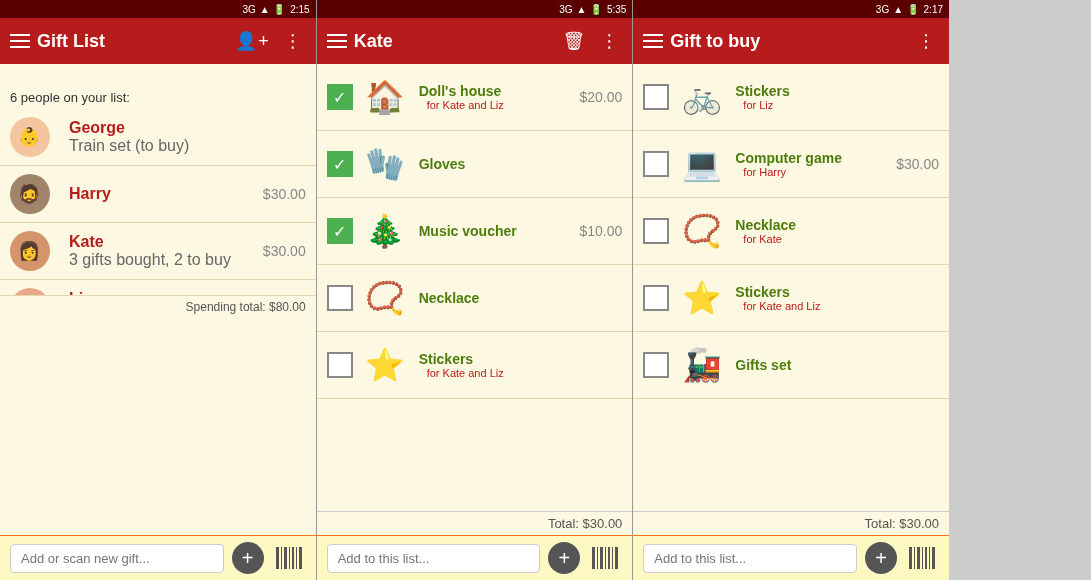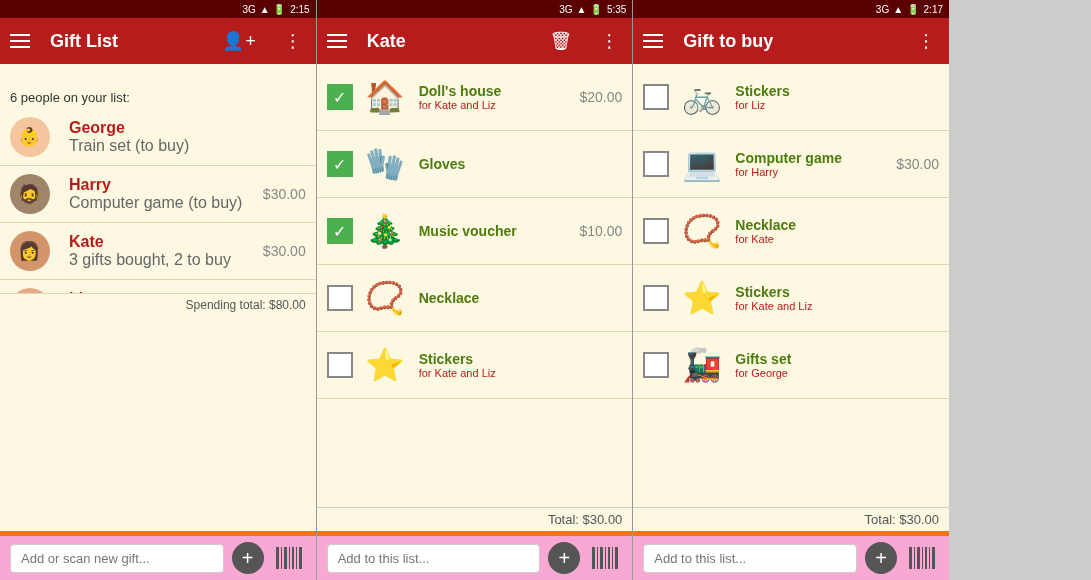--- a/index.html
+++ b/index.html
@@ -43,7 +43,7 @@
       align-items: center;
       padding: 0 10px;
       height: 46px;
-      gap: 20px;
+      gap: 7px;
     }
     .app-bar .title {
       flex: 1;

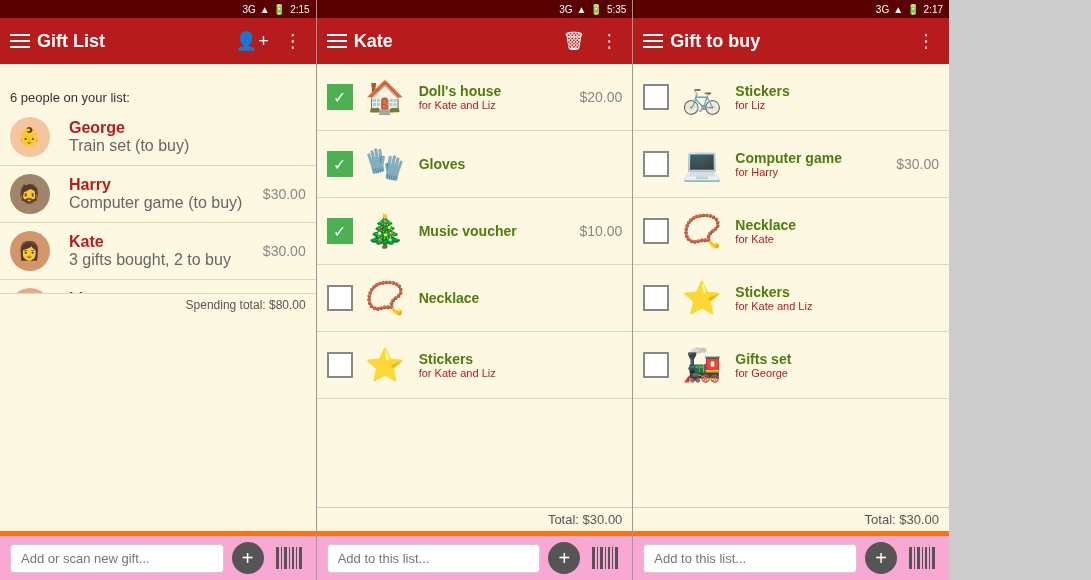--- a/index.html
+++ b/index.html
@@ -205,6 +205,7 @@
     .gift-for {
       font-size: 11px;
       color: #b71c1c;
+      margin-left: 8px;
     }
     .gift-price {
       font-size: 14px;

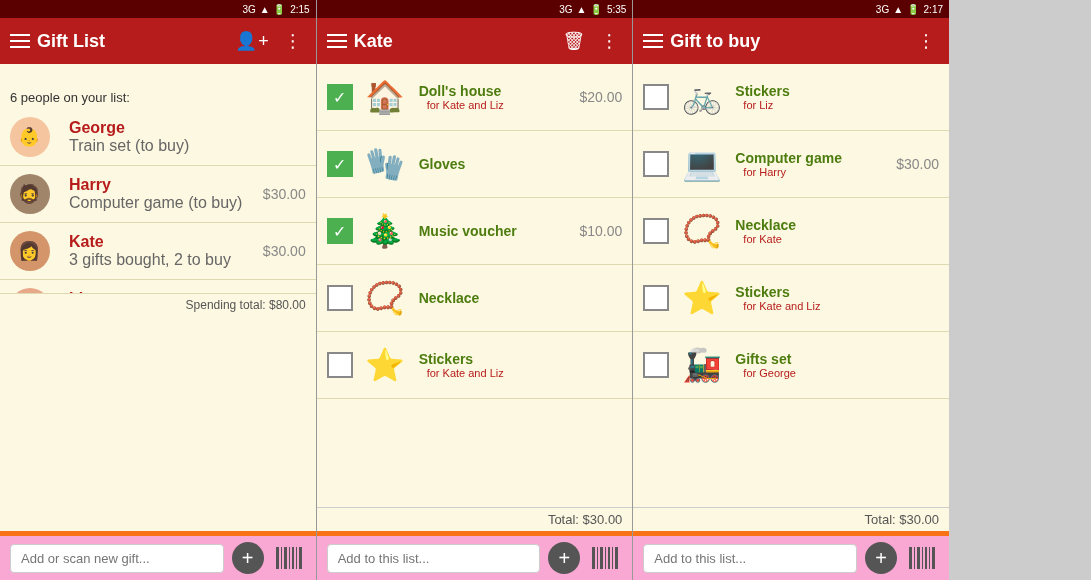--- a/index.html
+++ b/index.html
@@ -284,7 +284,6 @@
         <div class="avatar man1">🧔</div>
         <div class="person-info">
           <div class="person-name">Harry</div>
-          <div class="person-sub">Computer game (to buy)</div>
         </div>
         <div class="person-price">$30.00</div>
       </div>

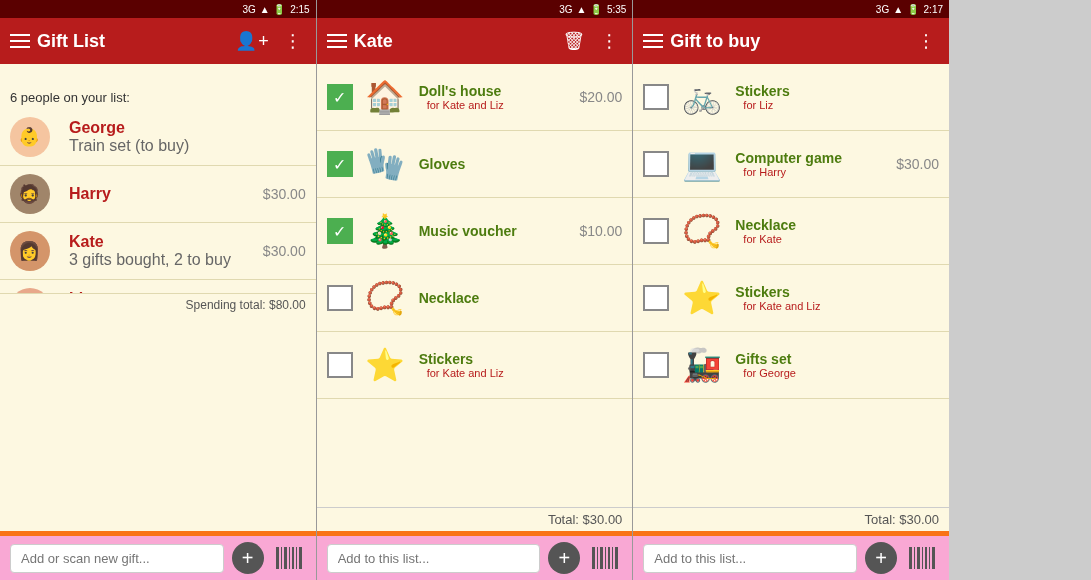--- a/index.html
+++ b/index.html
@@ -473,7 +473,6 @@
         <div class="gift-image">🚂</div>
         <div class="gift-info">
           <div class="gift-name">Gifts set</div>
-          <div class="gift-for">for George</div>
         </div>
         <div class="gift-price"></div>
       </div>

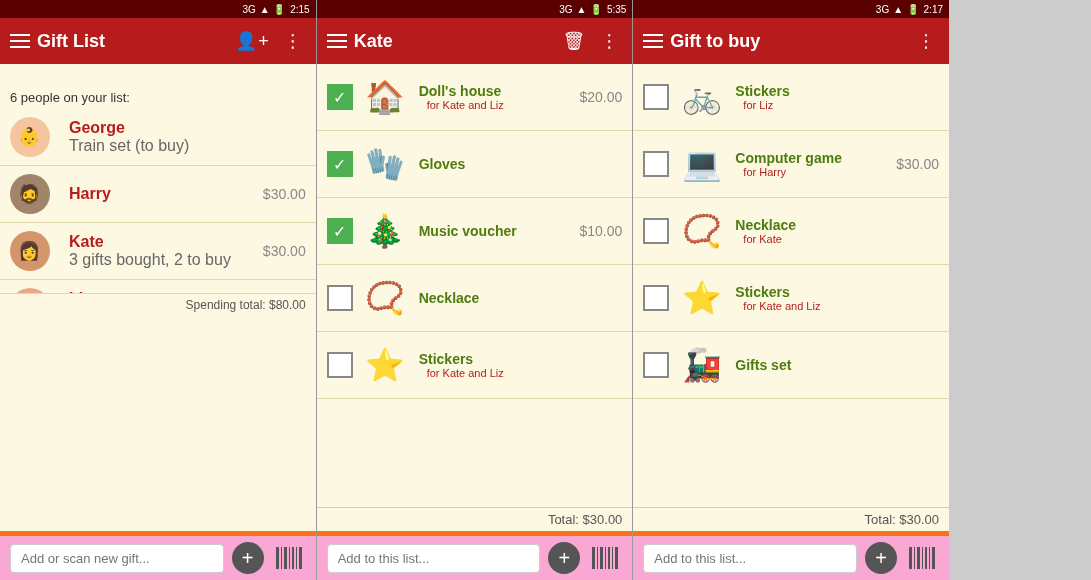--- a/index.html
+++ b/index.html
@@ -115,8 +115,8 @@
 
     
     .bottom-bar {
-      background: #f9a8d4;
-      border-top: 5px solid #f97316;
+      background: #fef9c3;
+      border-top: 1px solid #f97316;
       padding: 6px 10px;
       display: flex;
       align-items: center;

